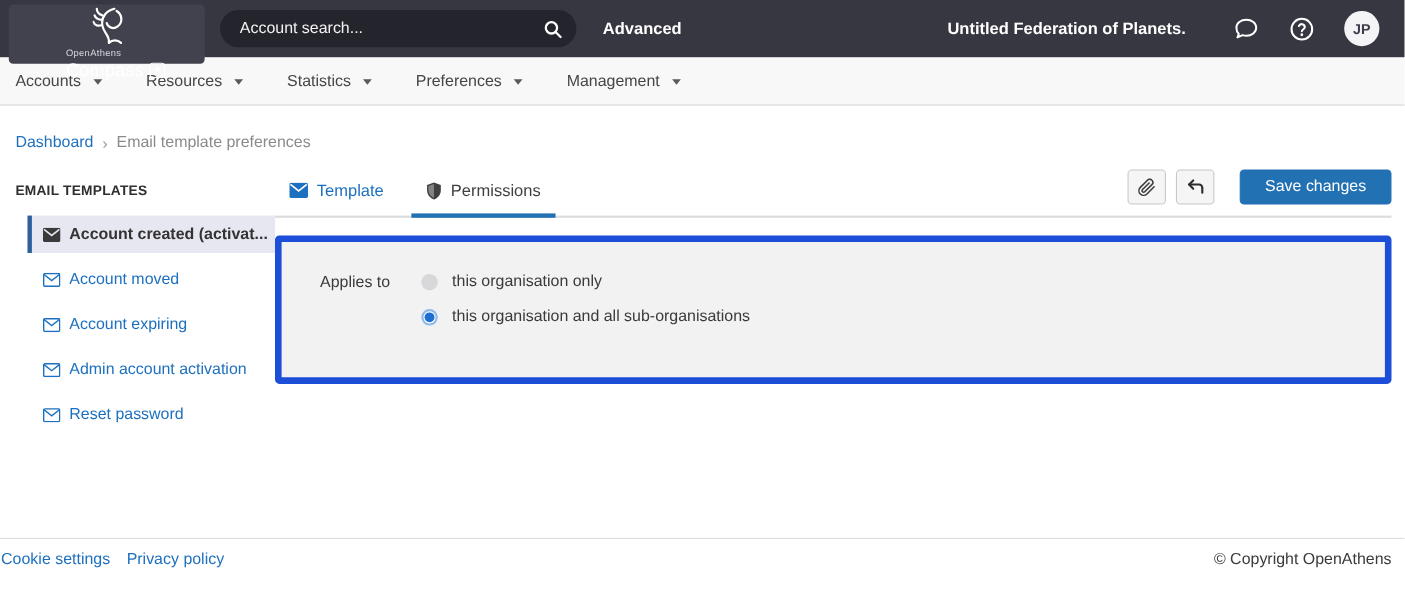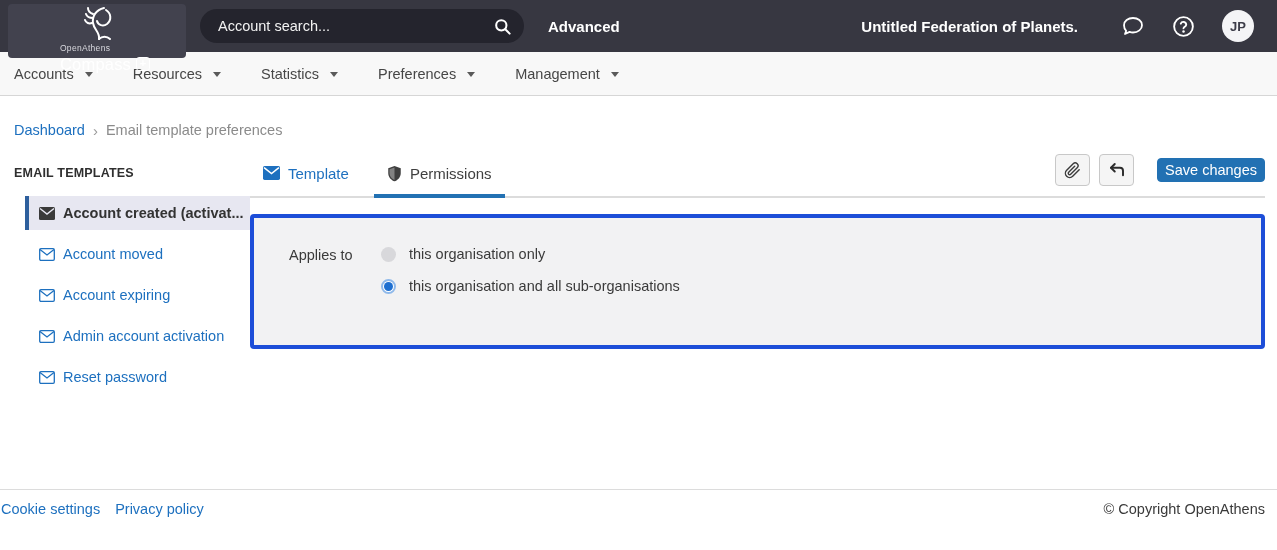--- a/index.html
+++ b/index.html
@@ -114,7 +114,7 @@
     display:flex; align-items:center; justify-content:center; cursor:pointer;
   }
   .save-btn {
-    height:24px; padding:0 7px; margin-left:14px; background:#2271b3; color:#fff;
+    height:32px; padding:0 22px; margin-left:14px; background:#2271b3; color:#fff;
     border:1px solid #2271b3; border-radius:4px; font-size:14.5px; font-weight:400;
     font-family:"Liberation Sans",sans-serif; cursor:pointer;
   }

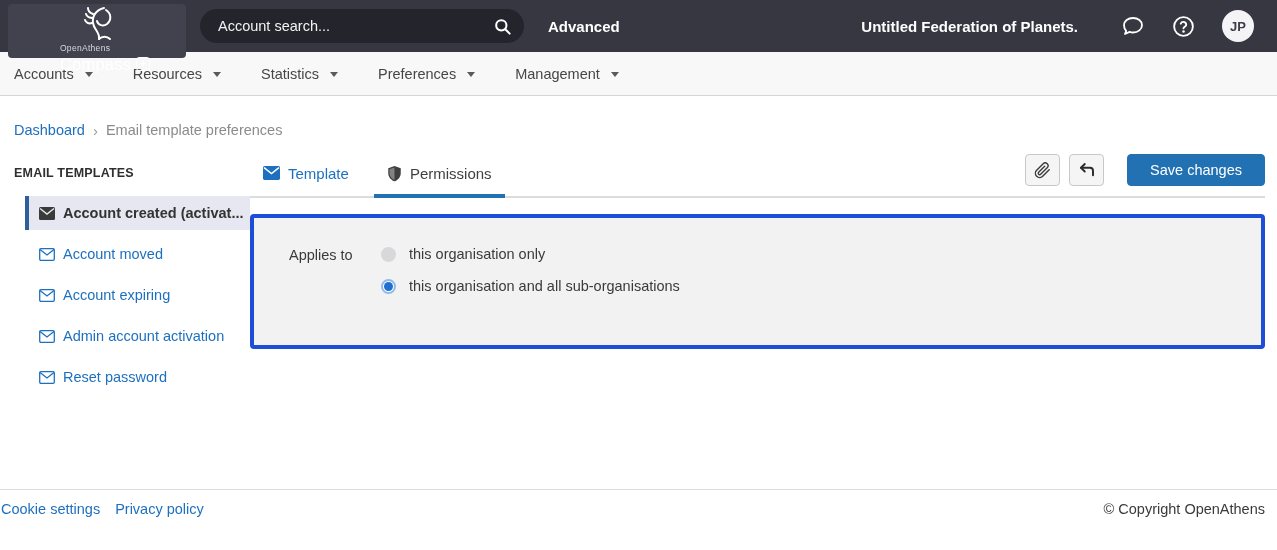--- a/index.html
+++ b/index.html
@@ -121,7 +121,7 @@
 
   
   .panel {
-    margin-top:16px; height:135px; background:#f2f2f3; border:4px solid #1d4ed8;
+    margin-top:16px; height:135px; background:#f2f2f3; border:6px solid #1d4ed8;
     border-radius:4px; padding:28px 0 0 35px;
   }
   .form-row { display:flex; }

